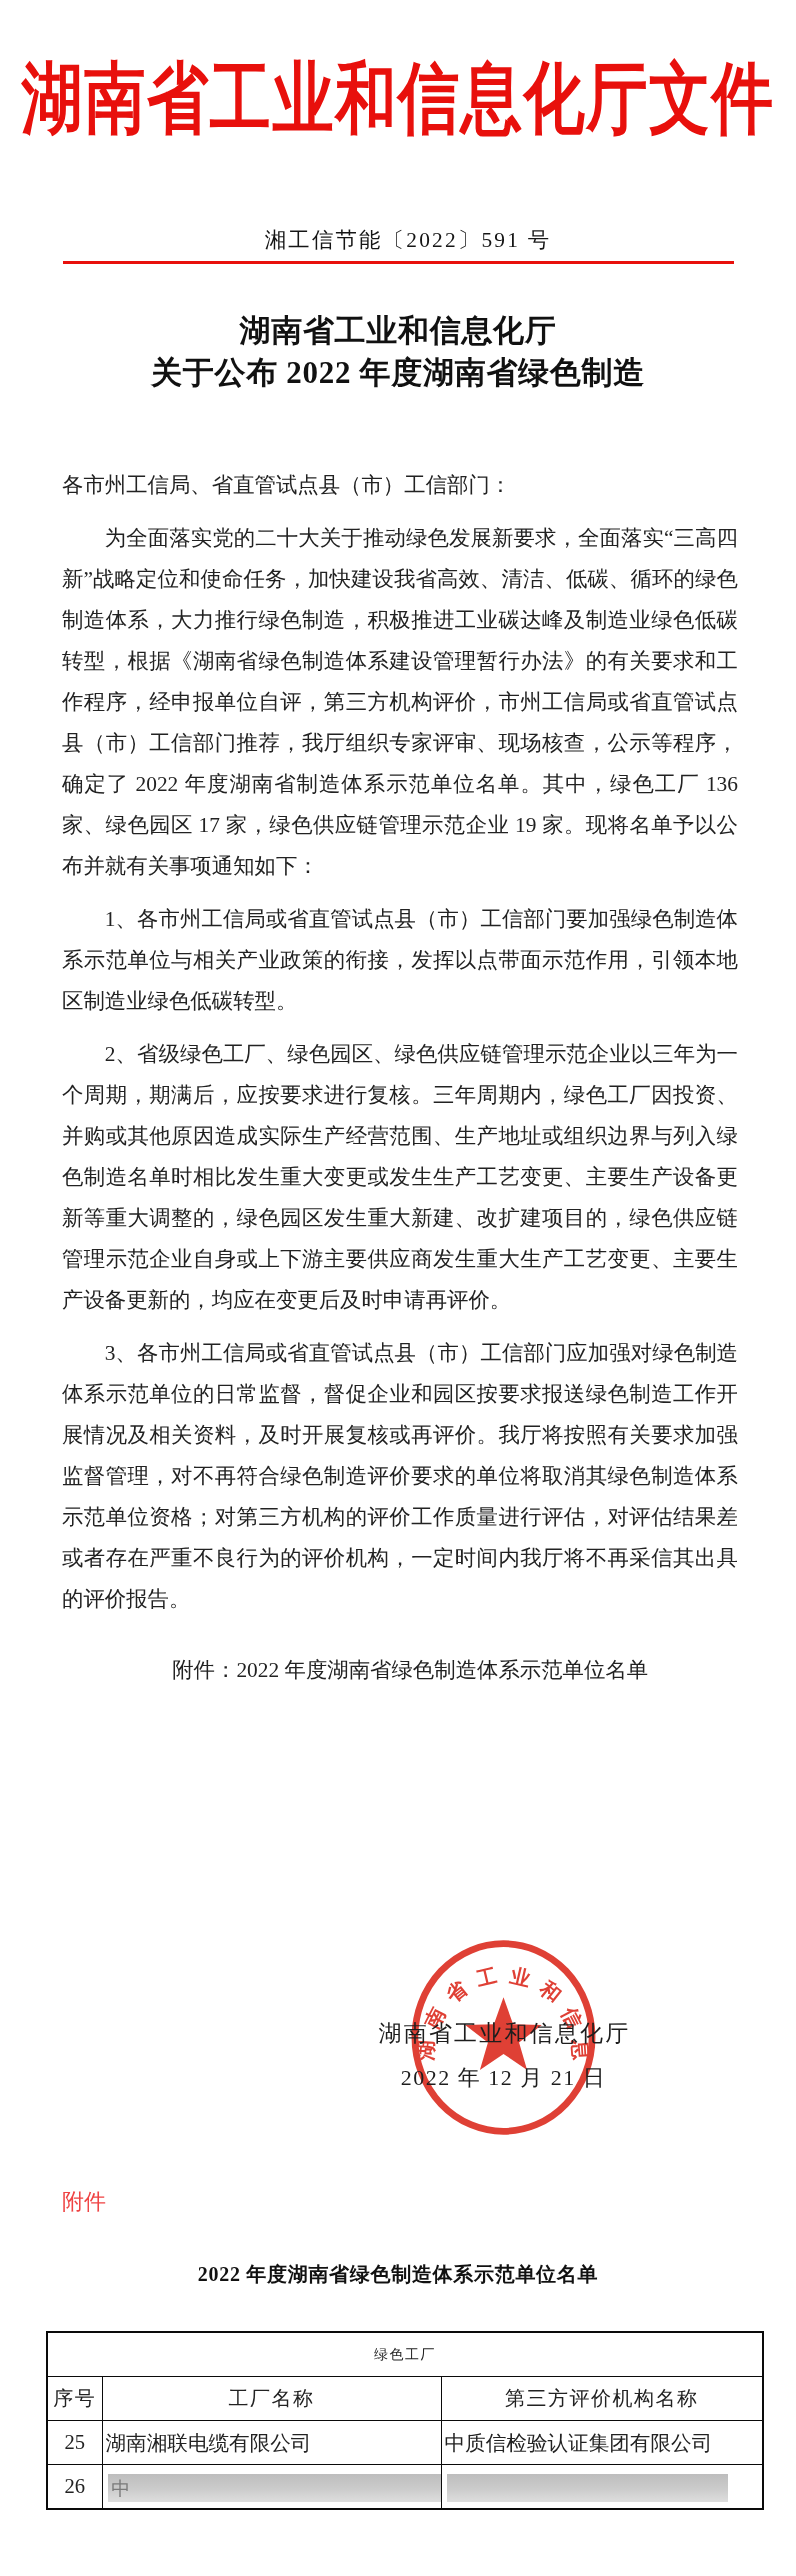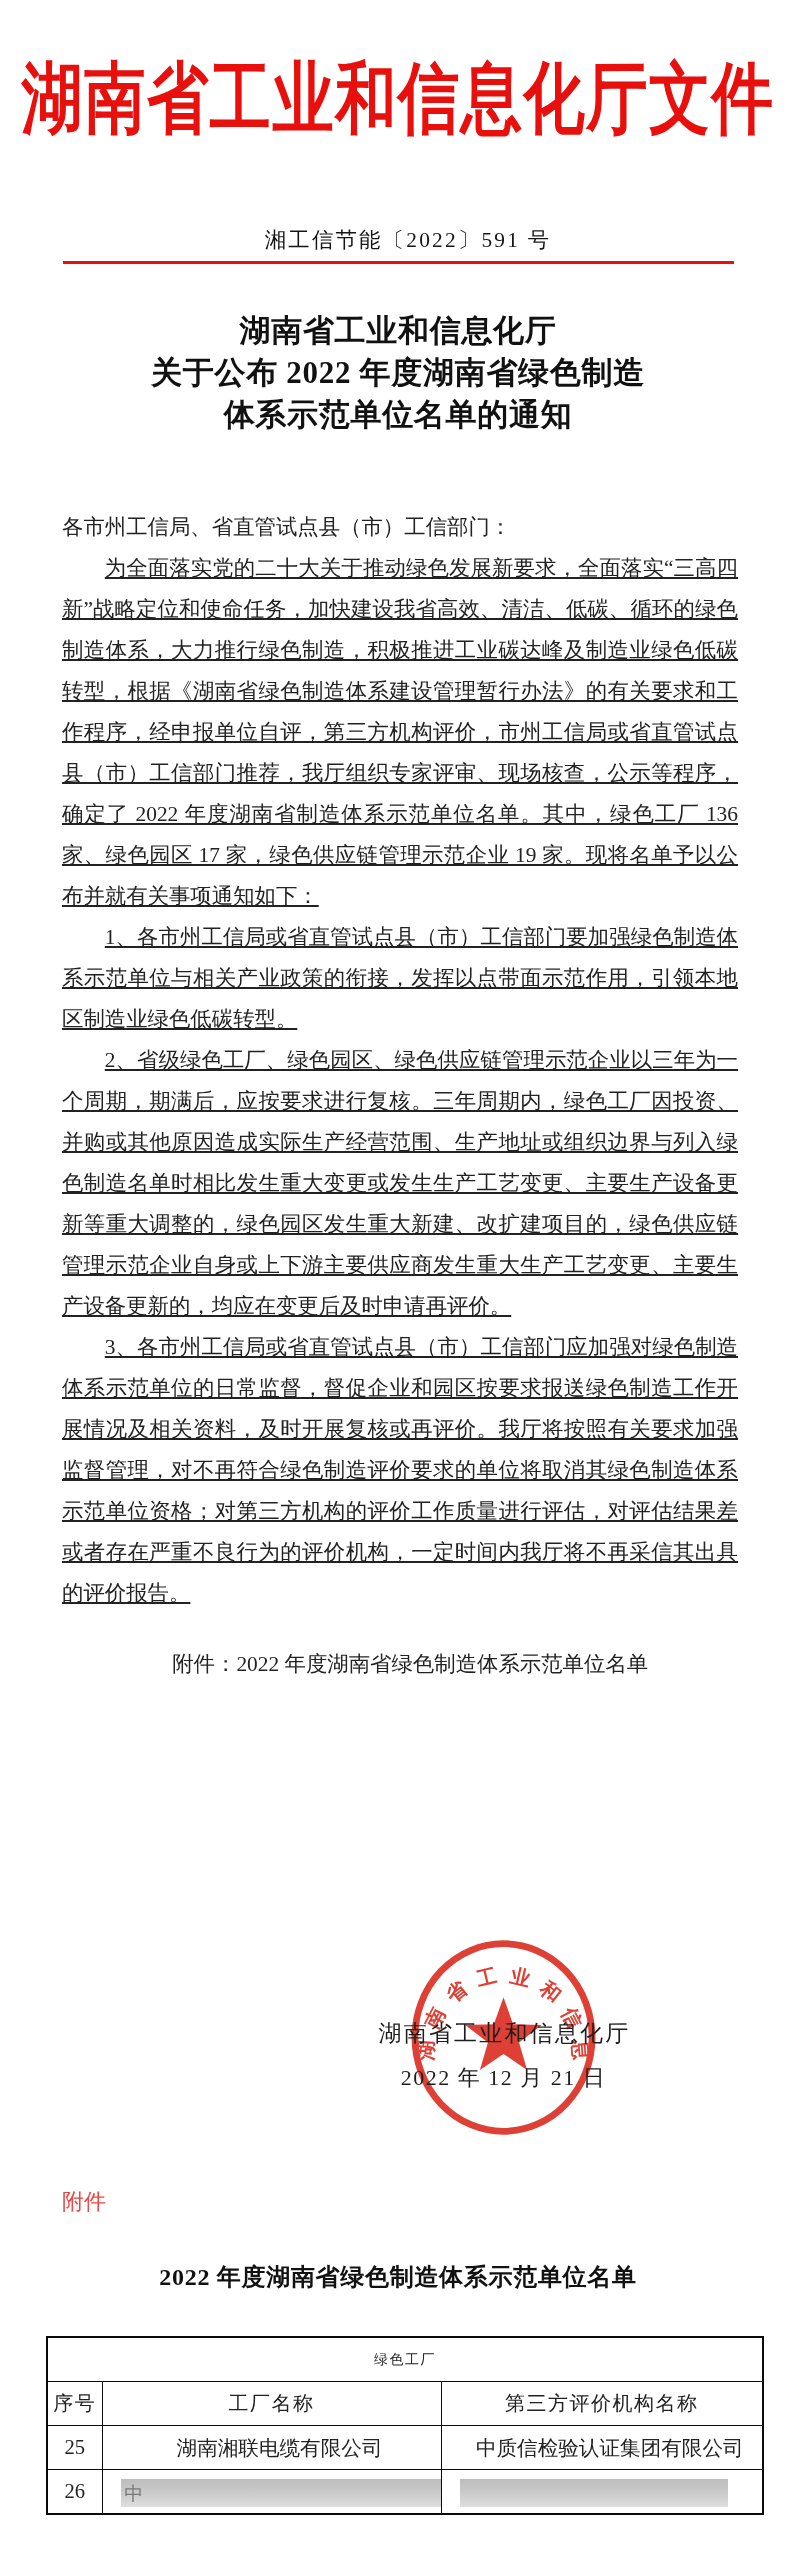--- a/index.html
+++ b/index.html
@@ -181,7 +181,6 @@
   <div class="doc-title">
     <div>湖南省工业和信息化厅</div>
     <div>关于公布 2022 年度湖南省绿色制造</div>
-    <div>体系示范单位名单的通知</div>
   </div>
 
   <div class="salutation">各市州工信局、省直管试点县（市）工信部门：</div>

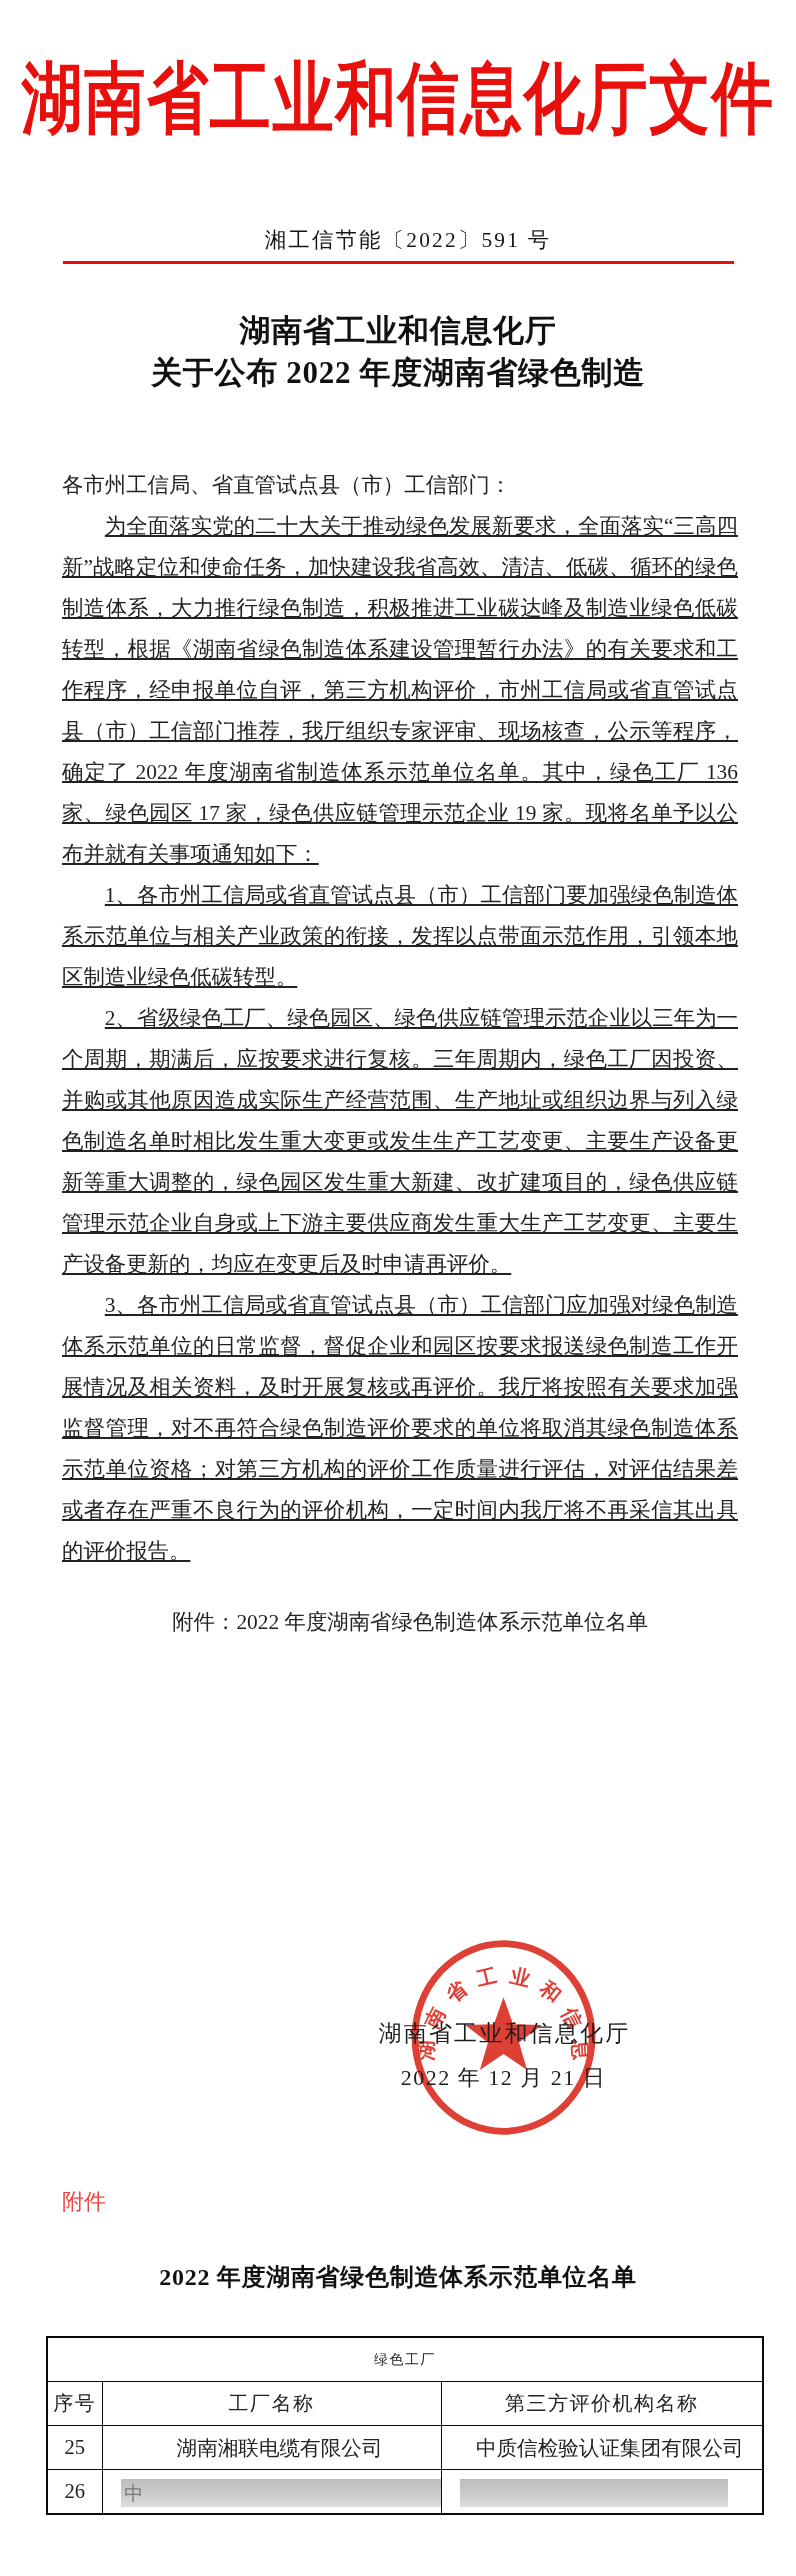--- a/index.html
+++ b/index.html
@@ -59,14 +59,13 @@
     color:#222222;
   }
   .body-par{
-    margin:0 59px 0 62px;
+    margin:12px 59px 0 62px;
     width:676px;
     font-size:21.4px;
     line-height:41px;
     text-align:justify;
     text-indent:2em;
     color:#222222;
-    text-decoration:underline;
   }
   .attachment-note{
     margin:29.5px 59px 0 62px;

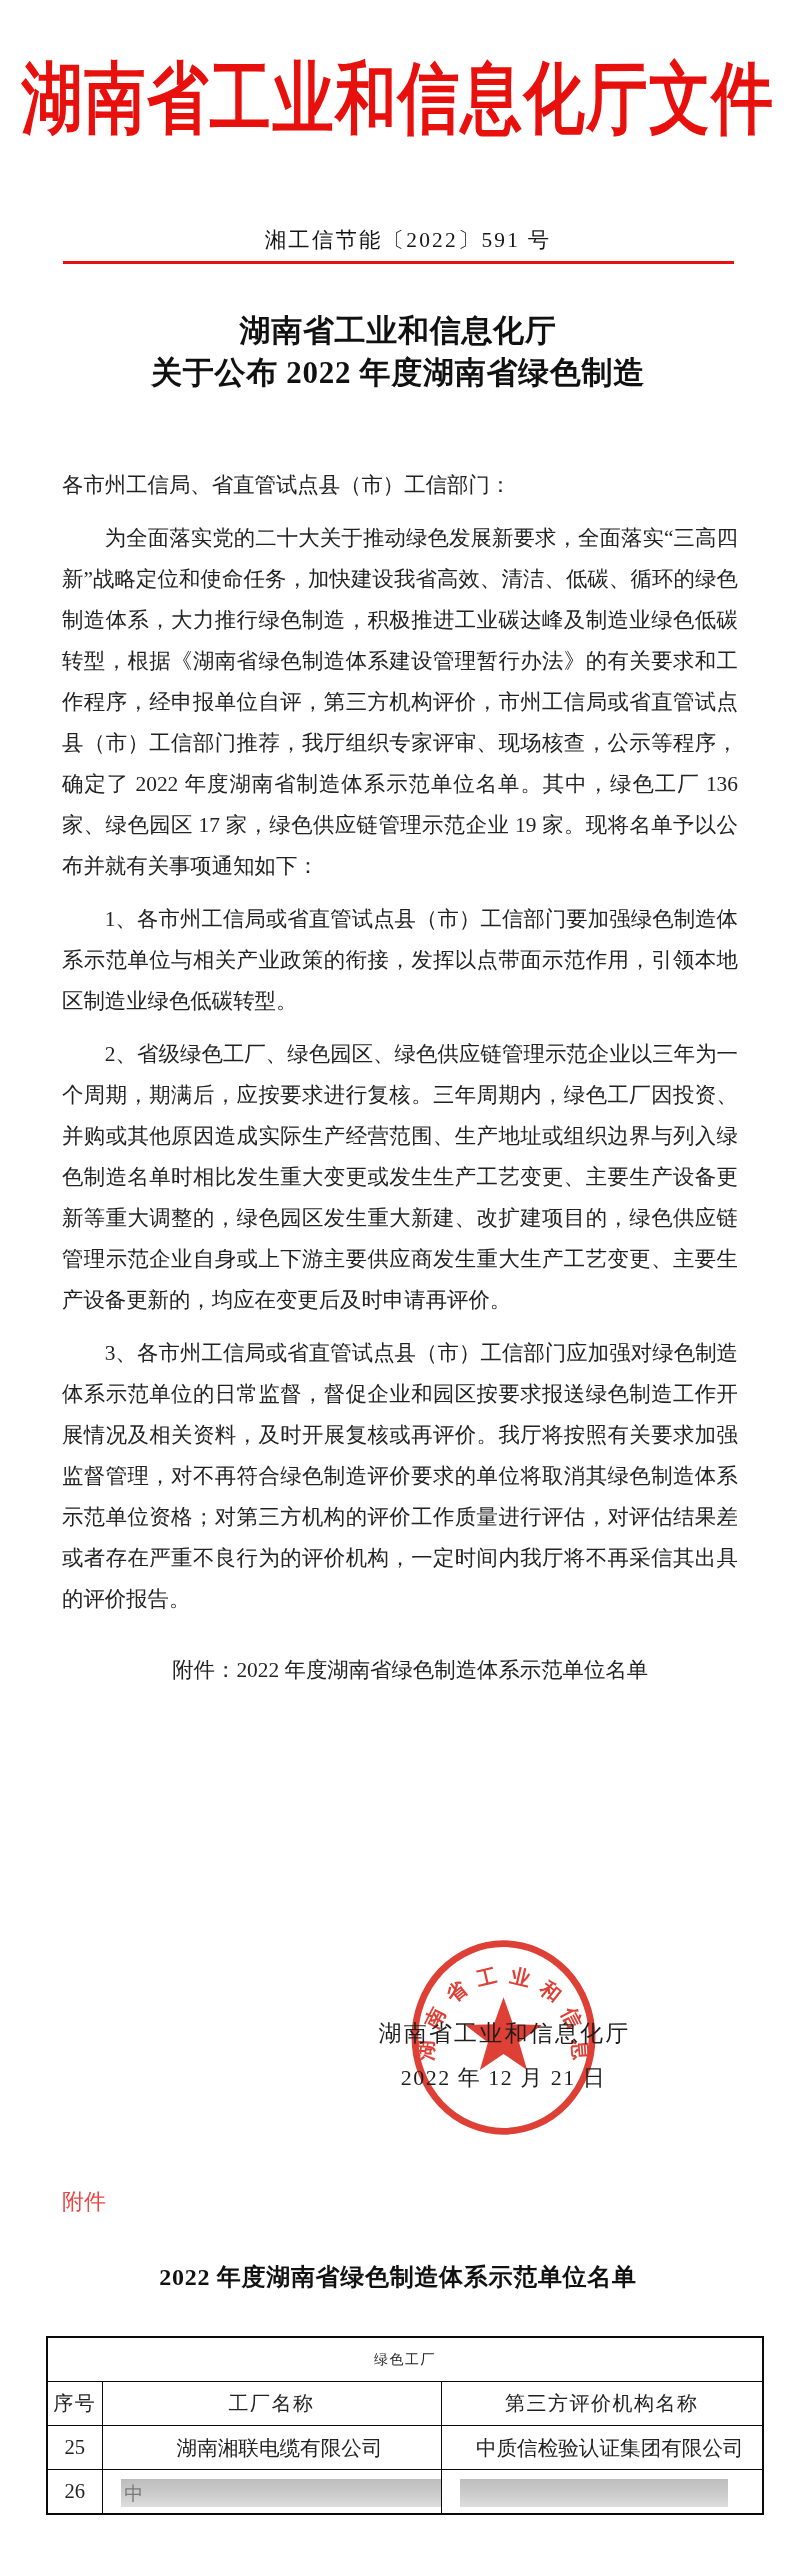--- a/index.html
+++ b/index.html
@@ -117,7 +117,7 @@
   .appendix-title{
     margin-top:44px;
     text-align:center;
-    font-size:24px;
+    font-size:20px;
     font-weight:bold;
     letter-spacing:0.7px;
     color:#111111;

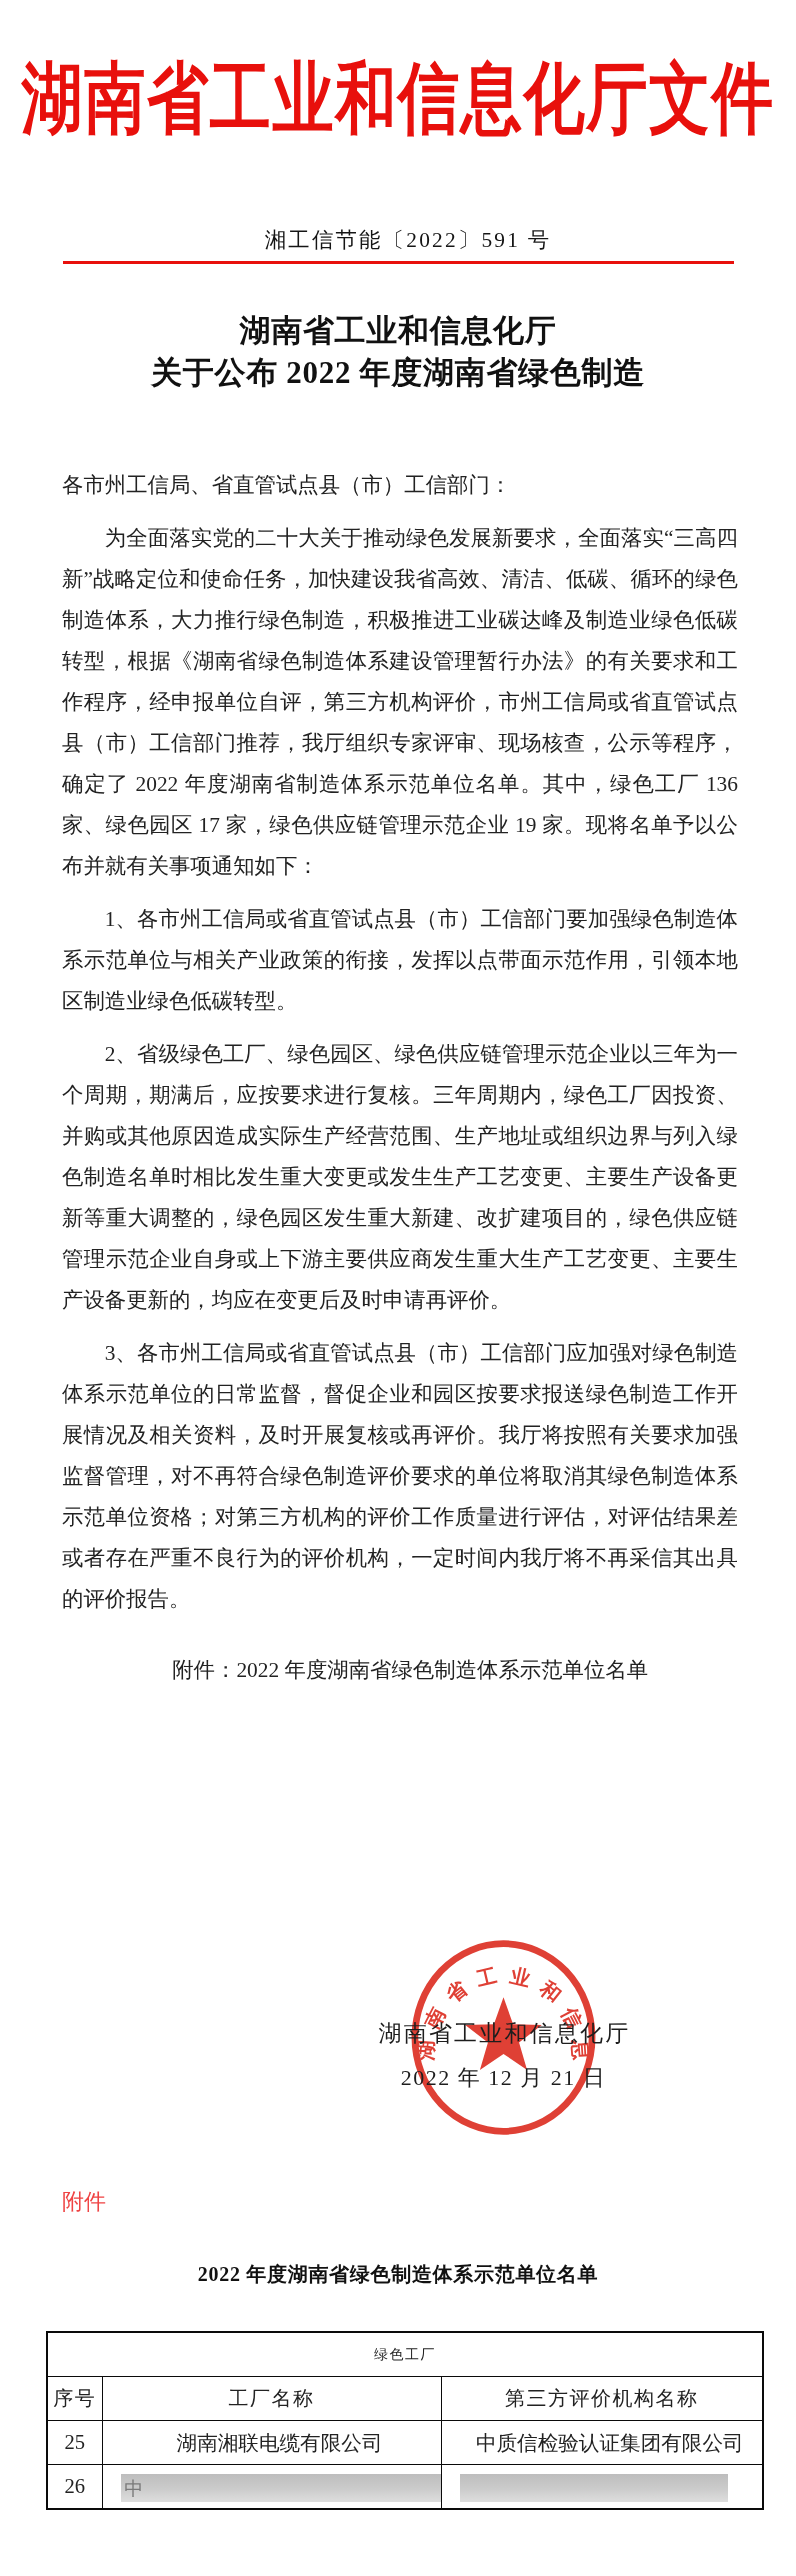--- a/index.html
+++ b/index.html
@@ -149,7 +149,7 @@
     letter-spacing:1.5px;
   }
   td.cell-no{text-align:center;}
-  td.cell-text{padding-left:16px;text-align:center;}
+  td.cell-text{padding-left:3px;text-align:left;}
   .redact-bar{
     position:relative;
     height:28px;

